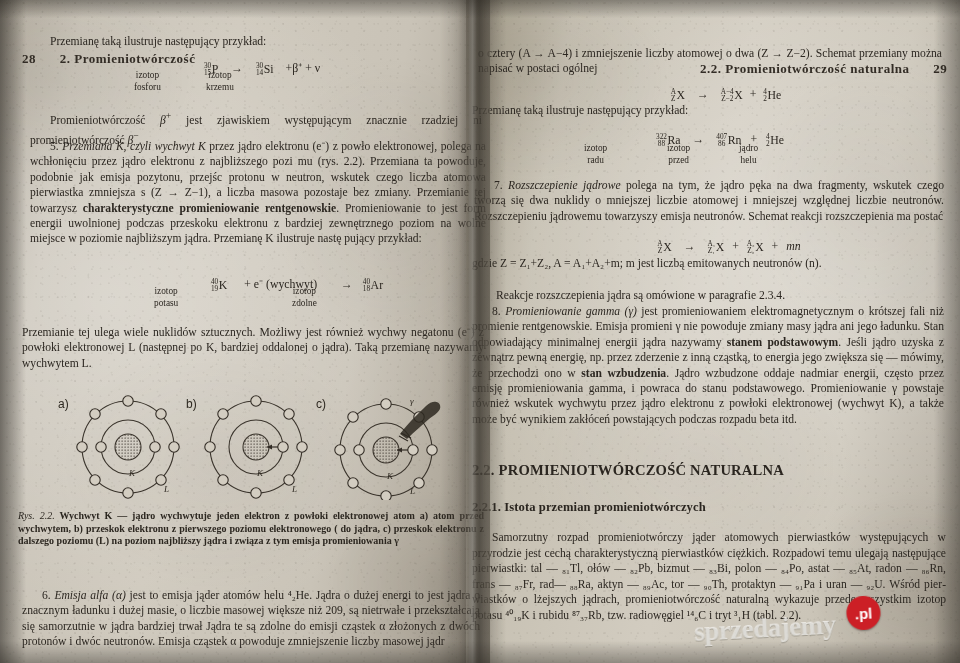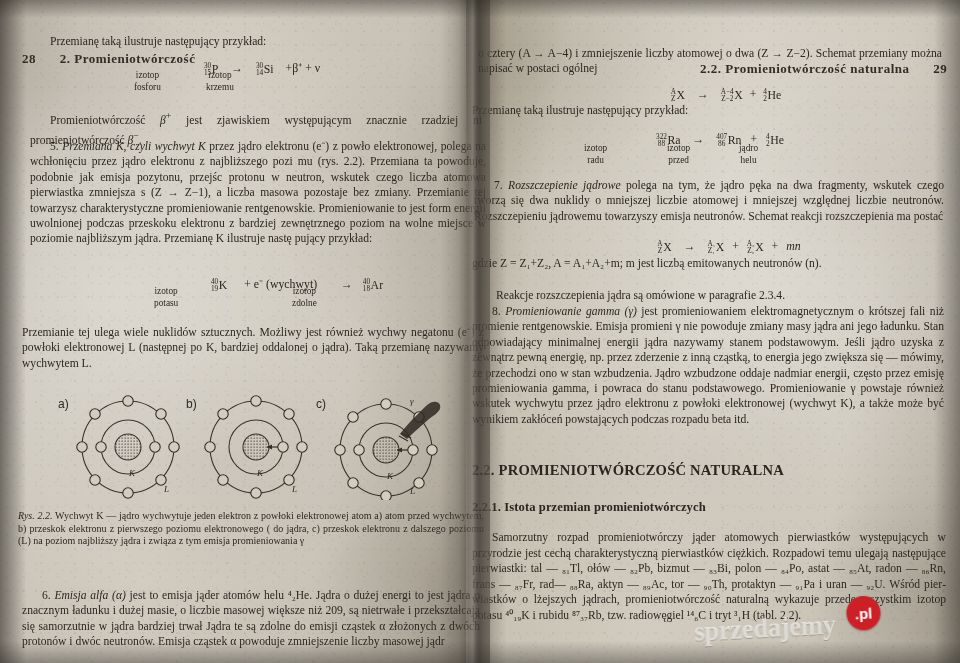--- a/index.html
+++ b/index.html
@@ -91,7 +91,7 @@
   .nuc .sym{display:inline-block;vertical-align:middle;}
   .lbl{font-size:9.3px;line-height:11.5px;text-align:center;}
   i.it{font-style:italic;}
-  b.bd{font-weight:normal;}
+  b.bd{font-weight:bold;}
 
   
   #figure{position:absolute;left:28px;top:392px;width:430px;height:108px;}

